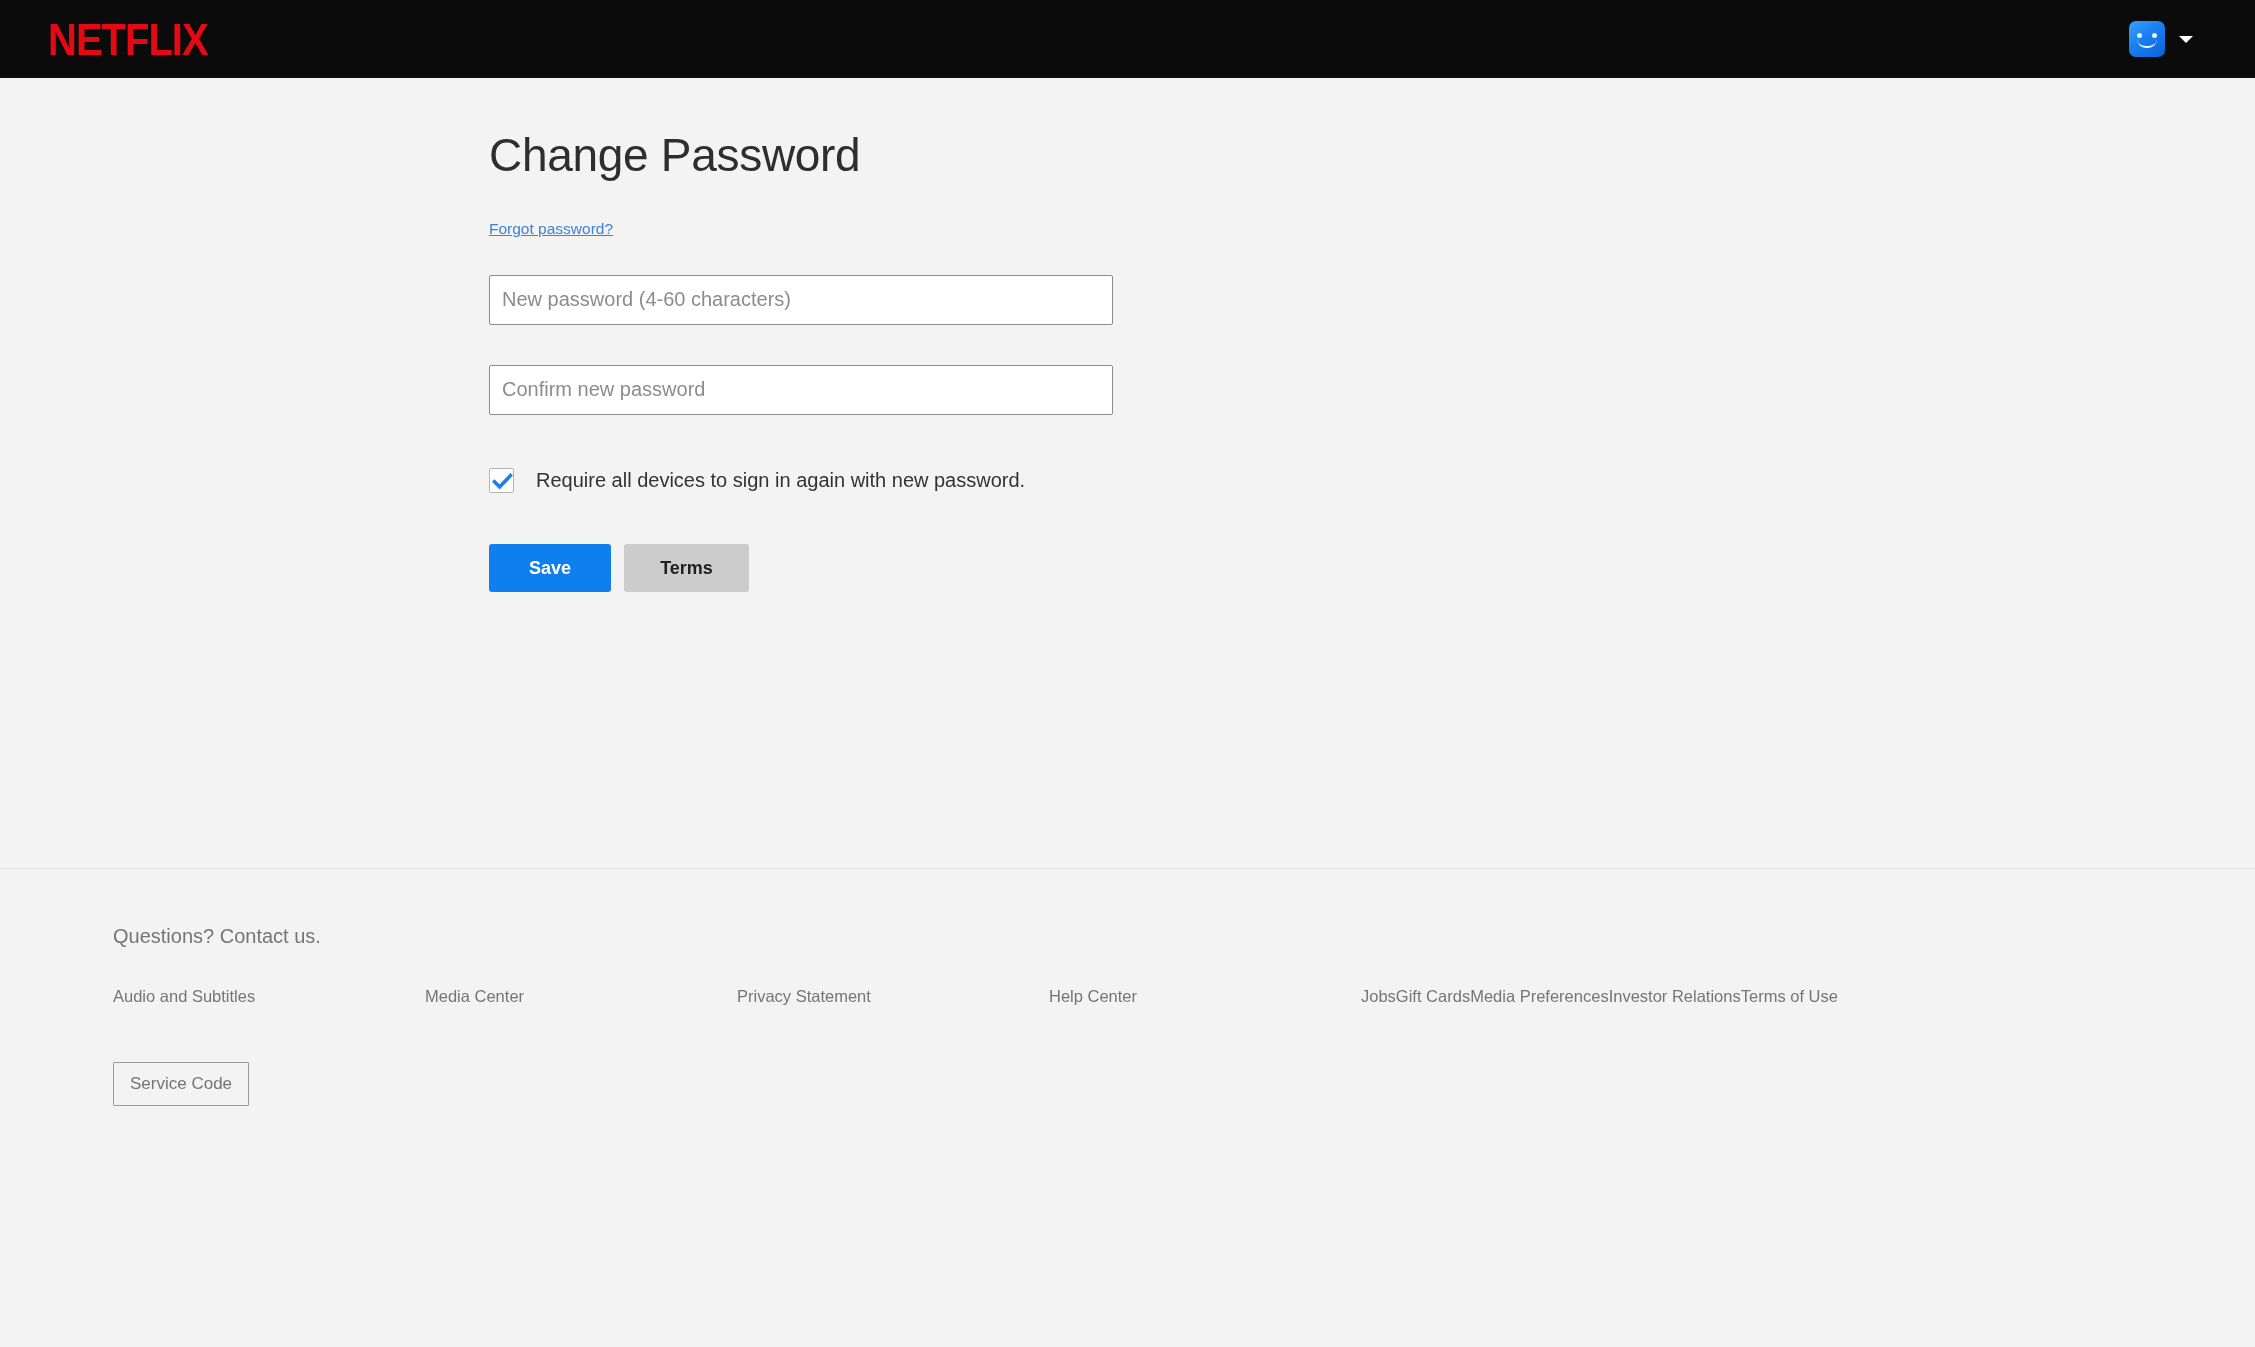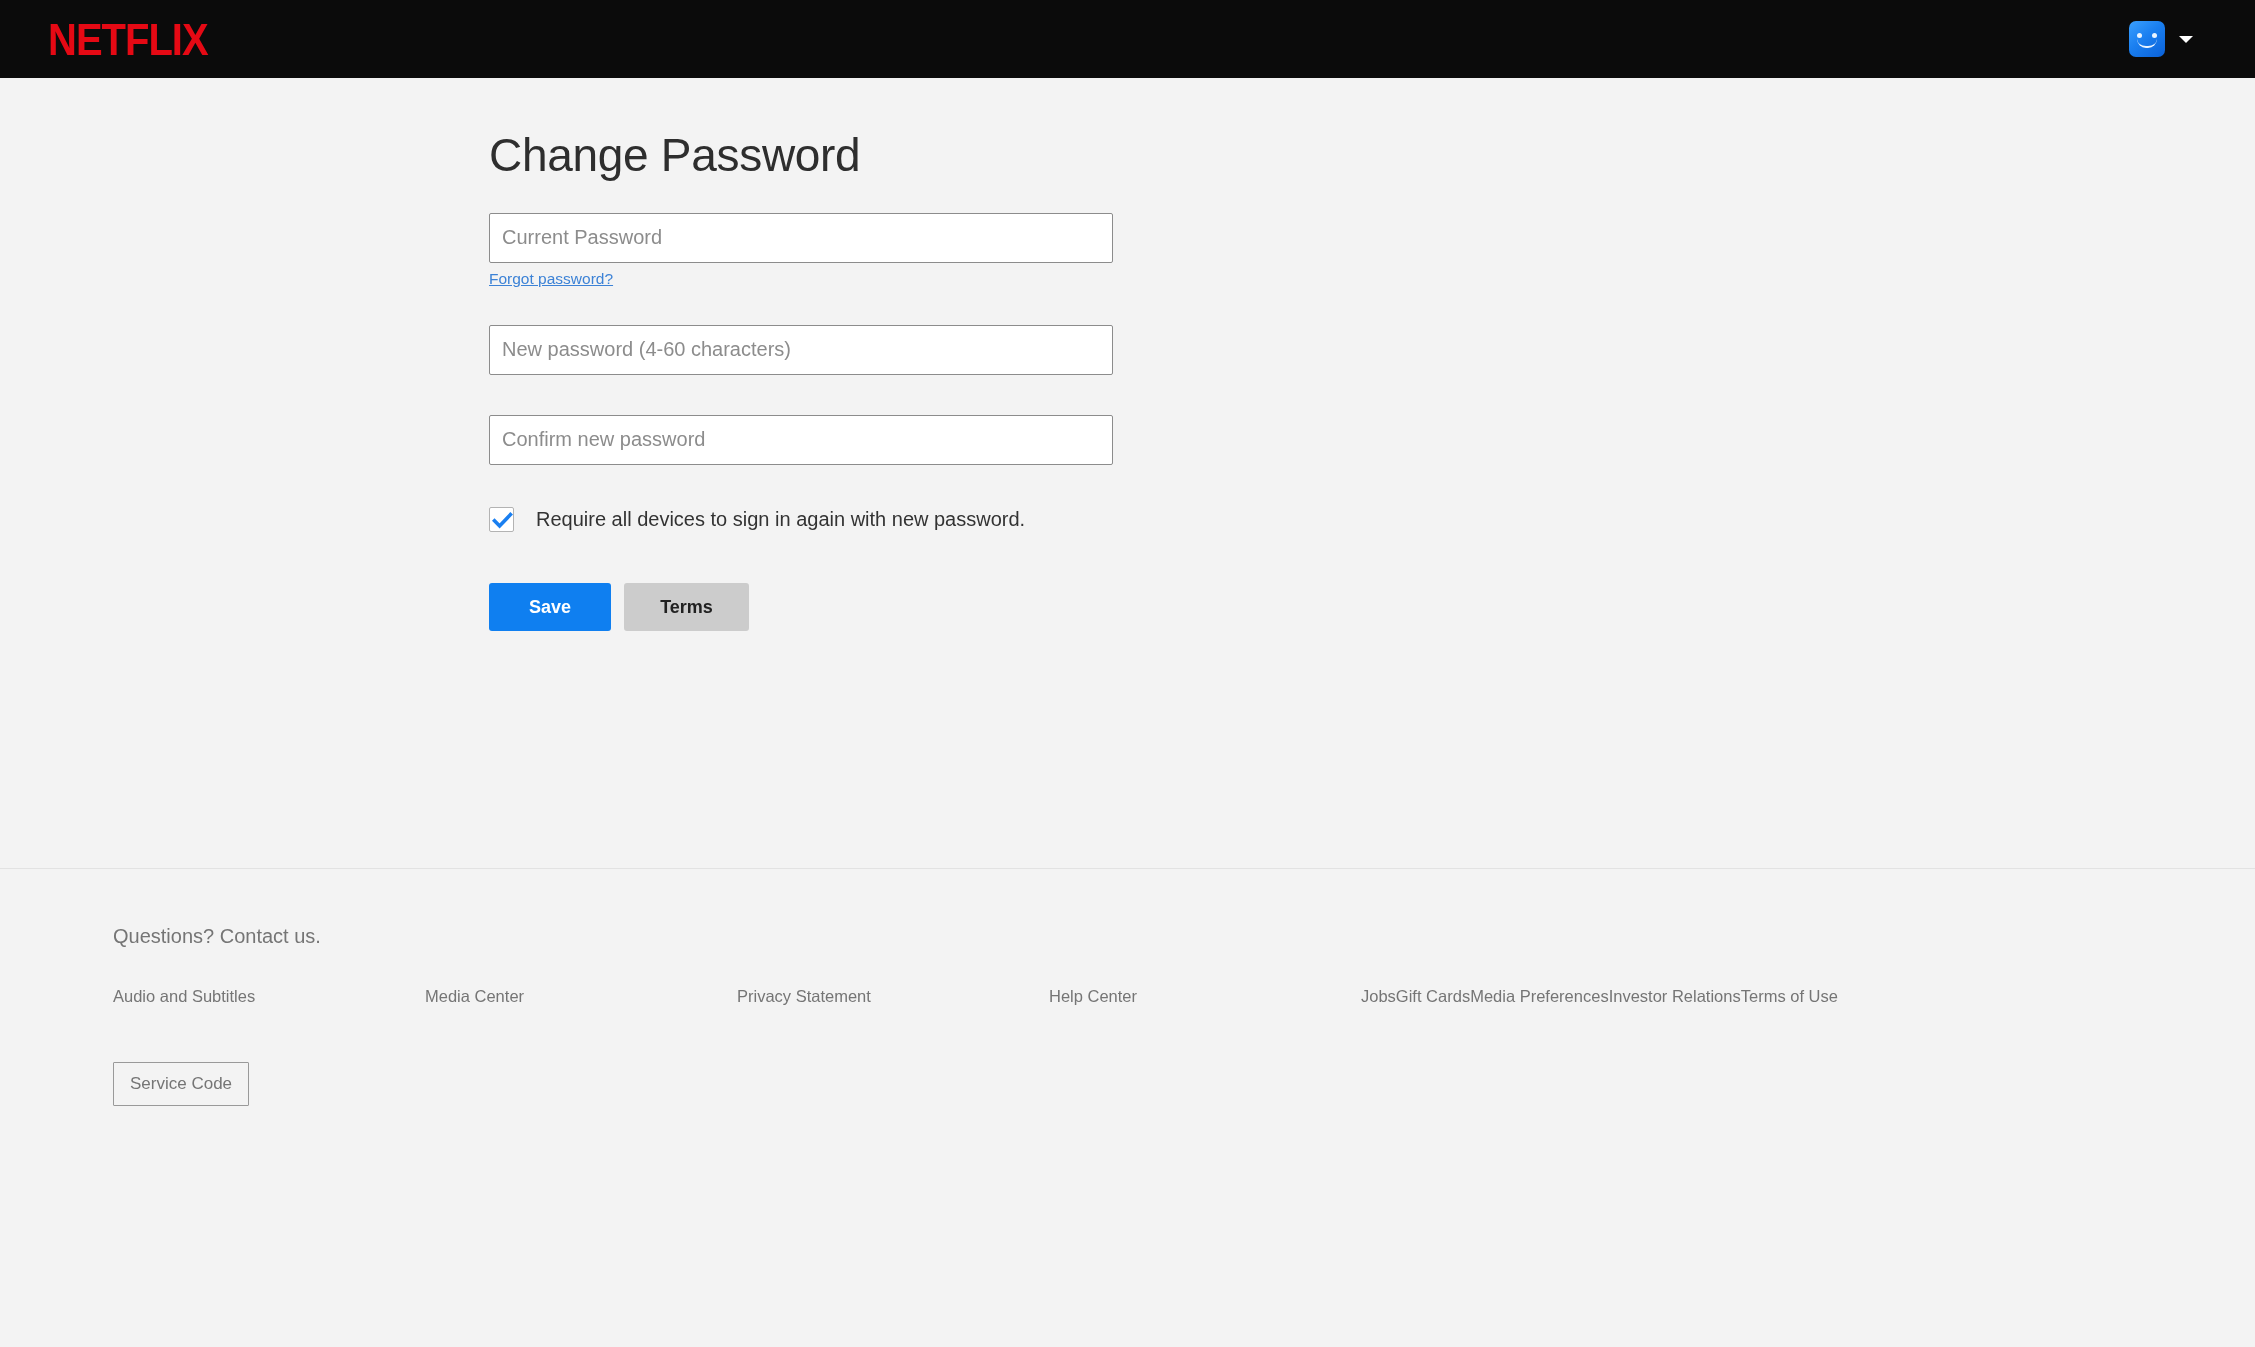--- a/index.html
+++ b/index.html
@@ -241,7 +241,6 @@
 
     <h1 class="page-title">Change Password</h1>
 
-    <input class="field" type="password" placeholder="Current Password" style="">
     <span class="forgot-link">Forgot password?</span>
 
     <div class="gap-block"></div>

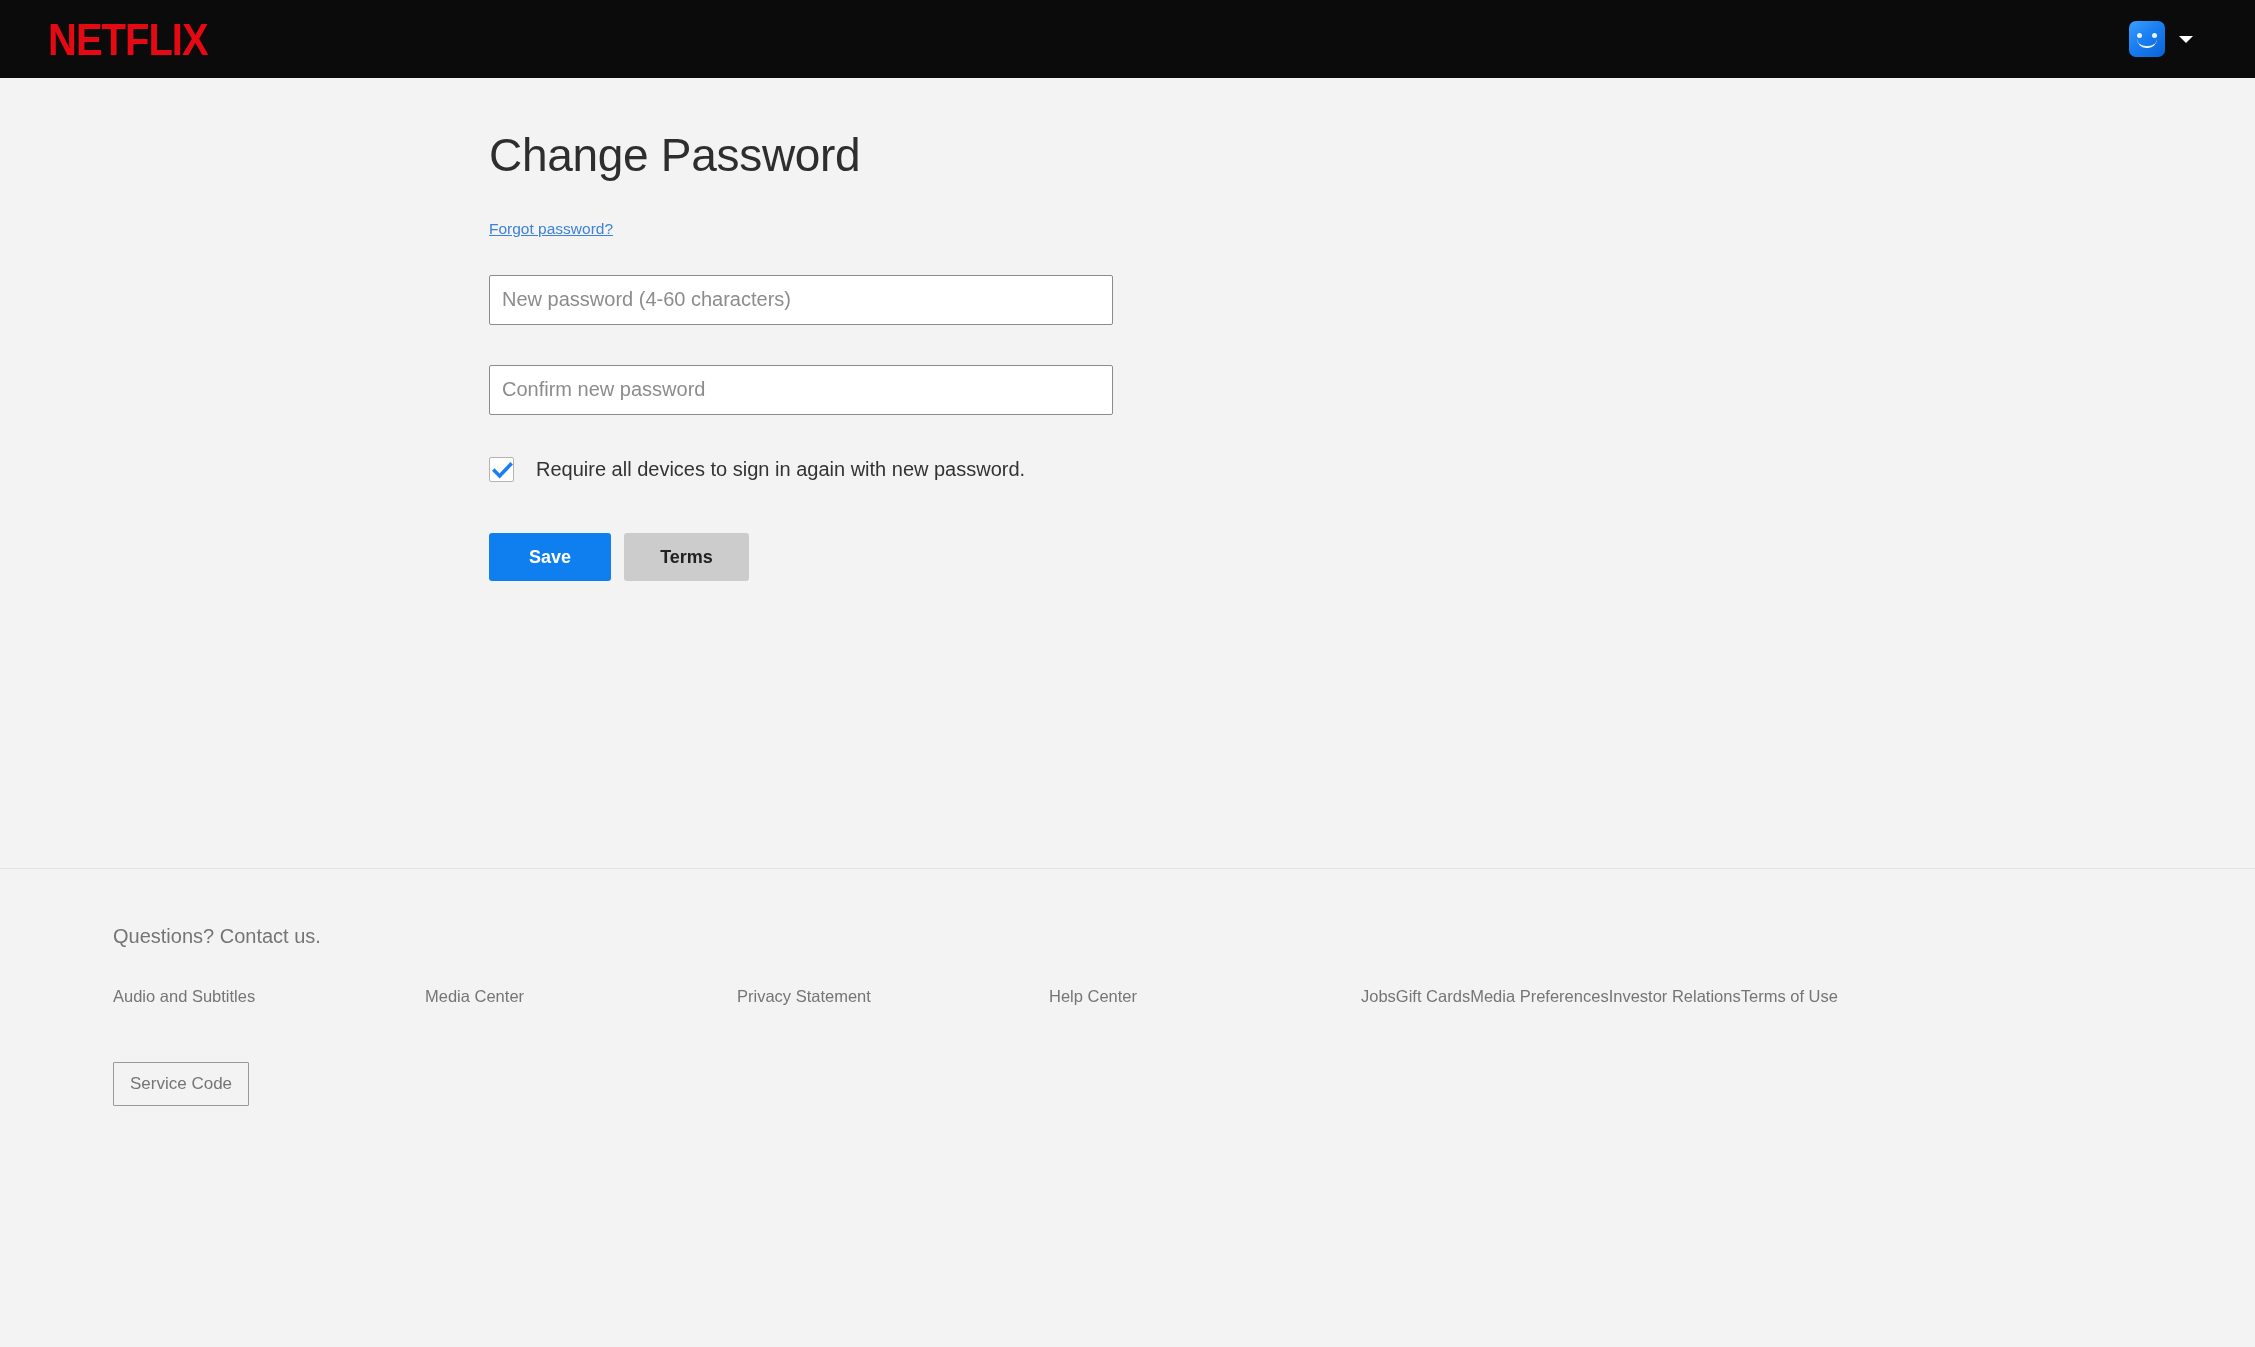--- a/index.html
+++ b/index.html
@@ -129,7 +129,7 @@
   .checkbox-row {
     display: flex;
     align-items: center;
-    margin-top: 42px;
+    margin-top: 53px;
     gap: 22px;
   }
   .cbox {

